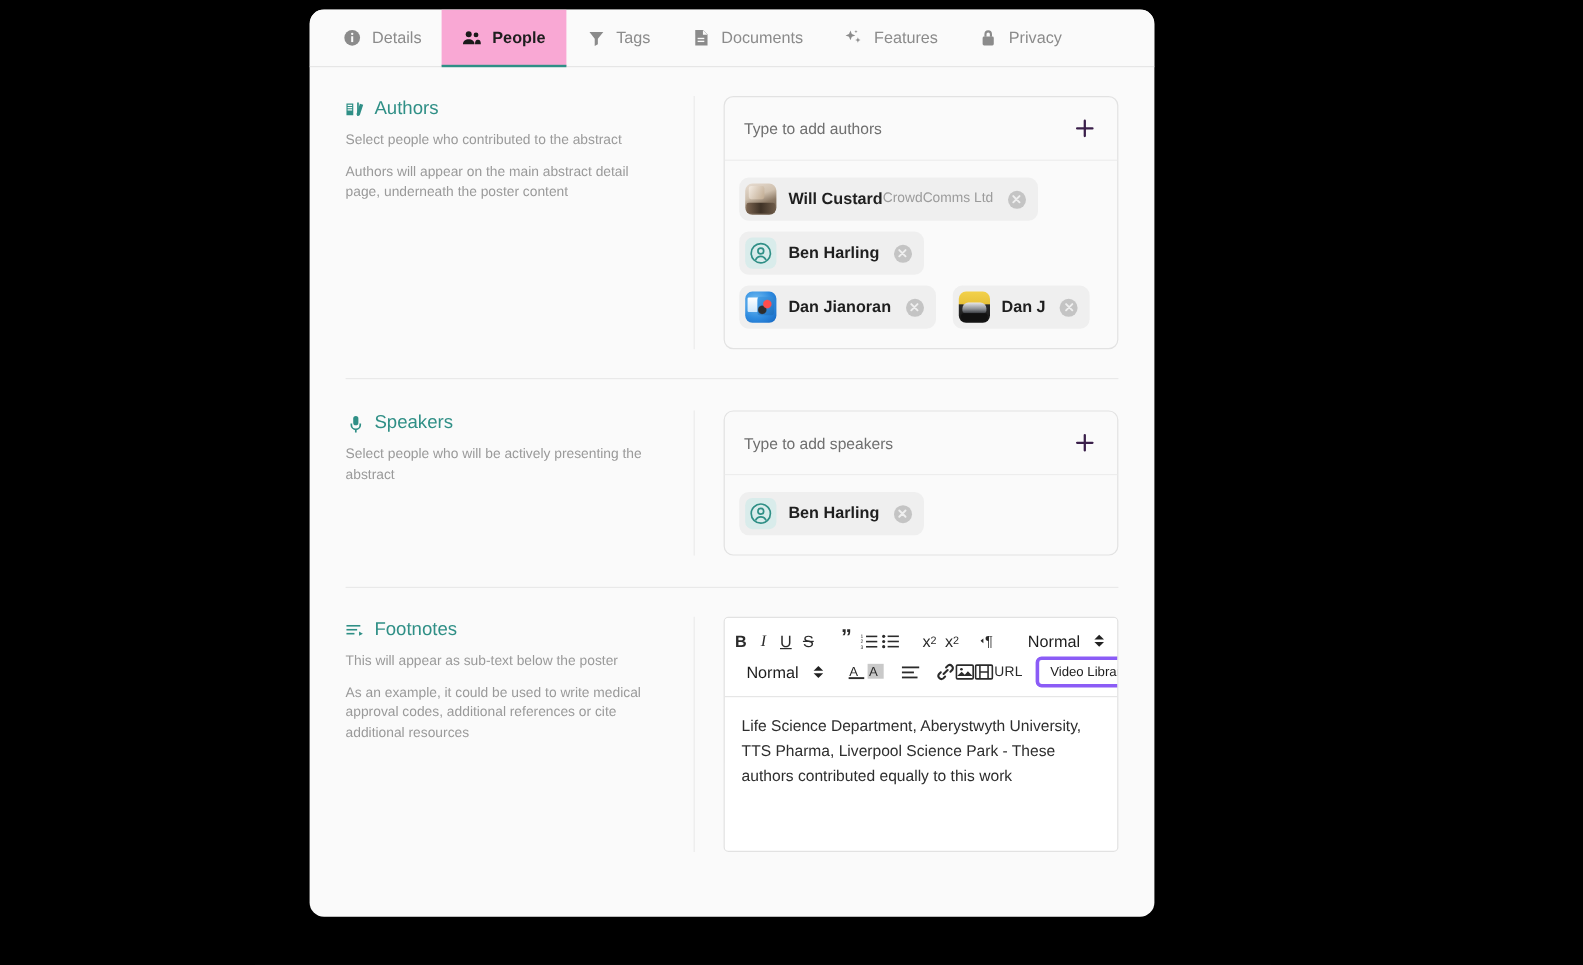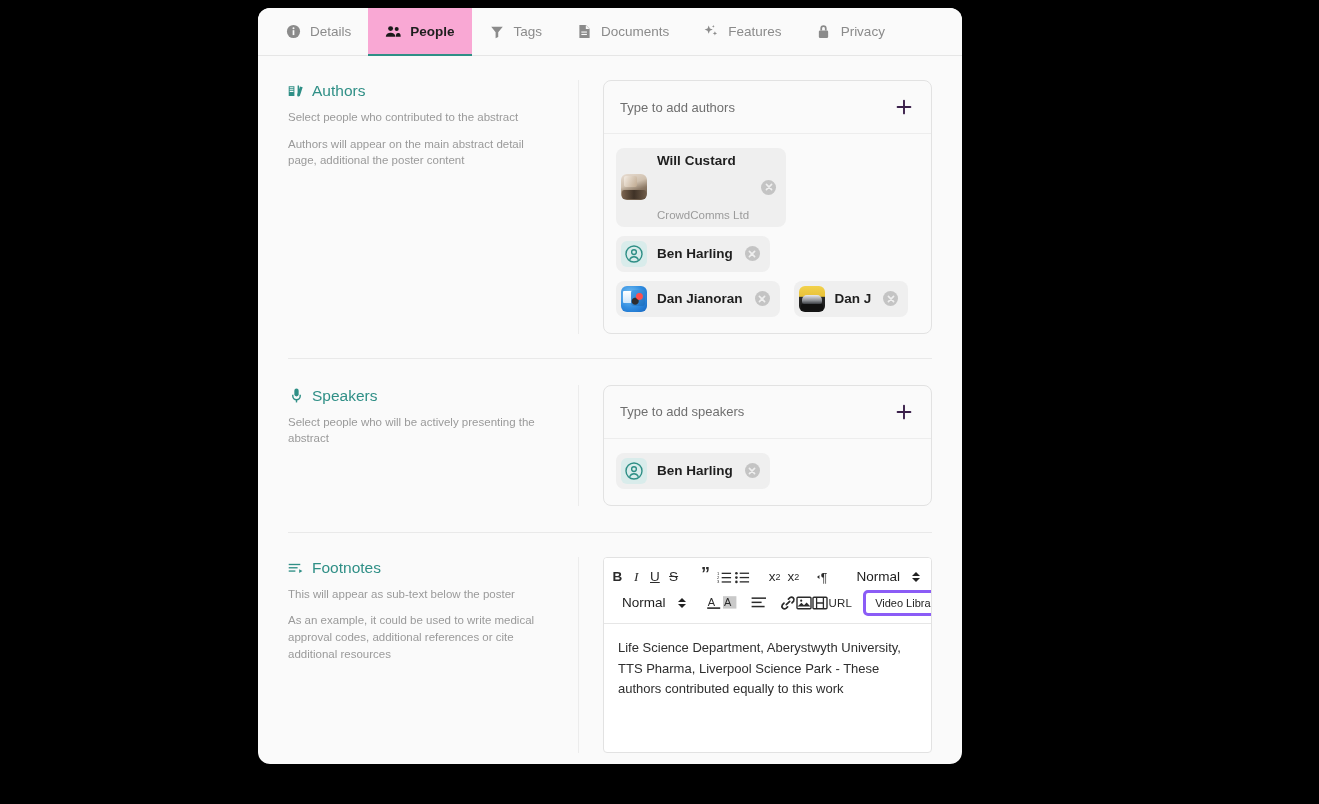--- a/index.html
+++ b/index.html
@@ -446,7 +446,7 @@
             <span>Authors</span>
           </div>
           <div class="sec-desc">Select people who contributed to the abstract</div>
-          <div class="sec-desc">Authors will appear on the main abstract detail page, additional the poster content</div>
+          <div class="sec-desc">Authors will appear on the main abstract detail page, underneath the poster content</div>
         </div>
 
         <div class="sec-right">

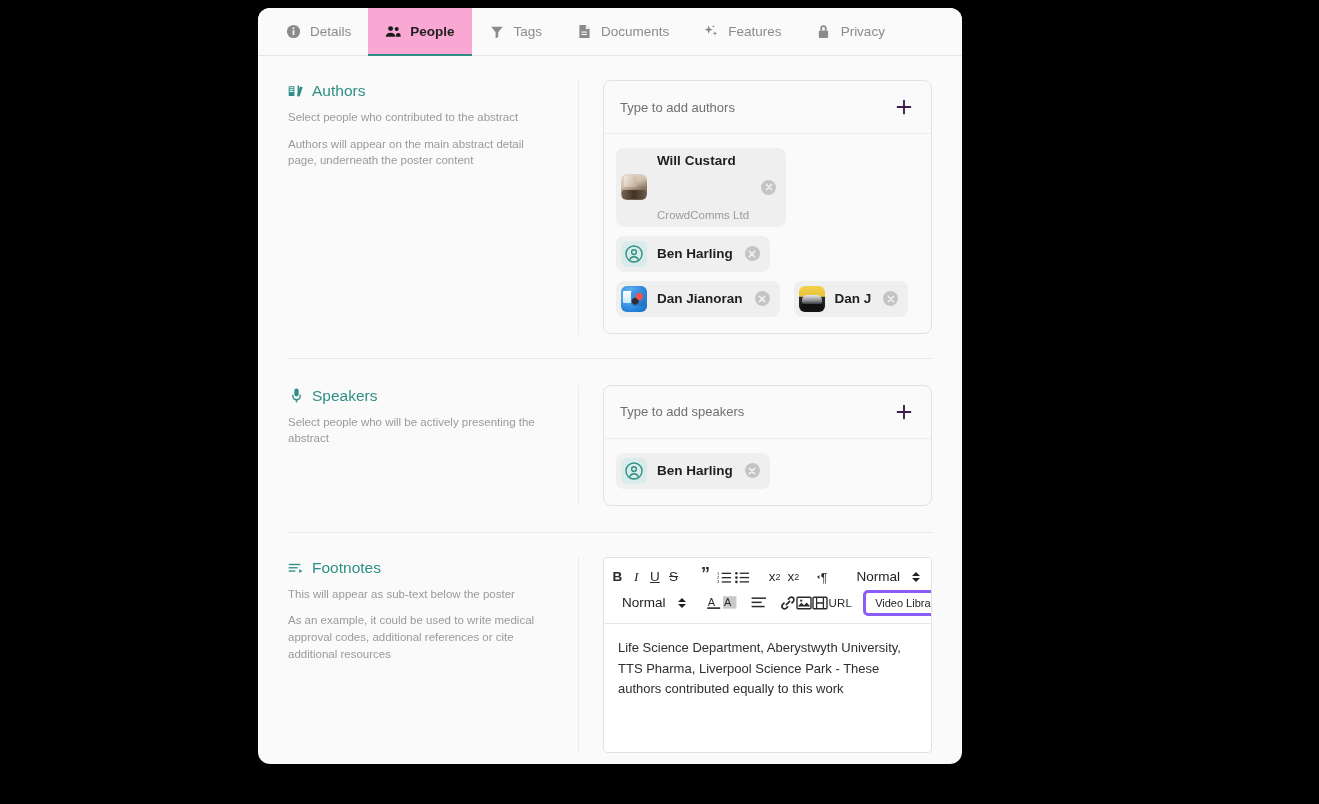--- a/index.html
+++ b/index.html
@@ -259,7 +259,7 @@
     border-radius:2px;
   }
 
-  .chip-text { display: flex; flex-direction: column; line-height: 1.15; gap: 39px; }
+  .chip-text { display: flex; line-height: 1.15; }
   .chip-name { font-size: 13.5px; color: #1f1f1f; font-weight: bold; white-space: nowrap; }
   .chip-sub  { font-size: 11.5px; color: #9b9b9b; white-space: nowrap; margin-top: 1px; }
 

